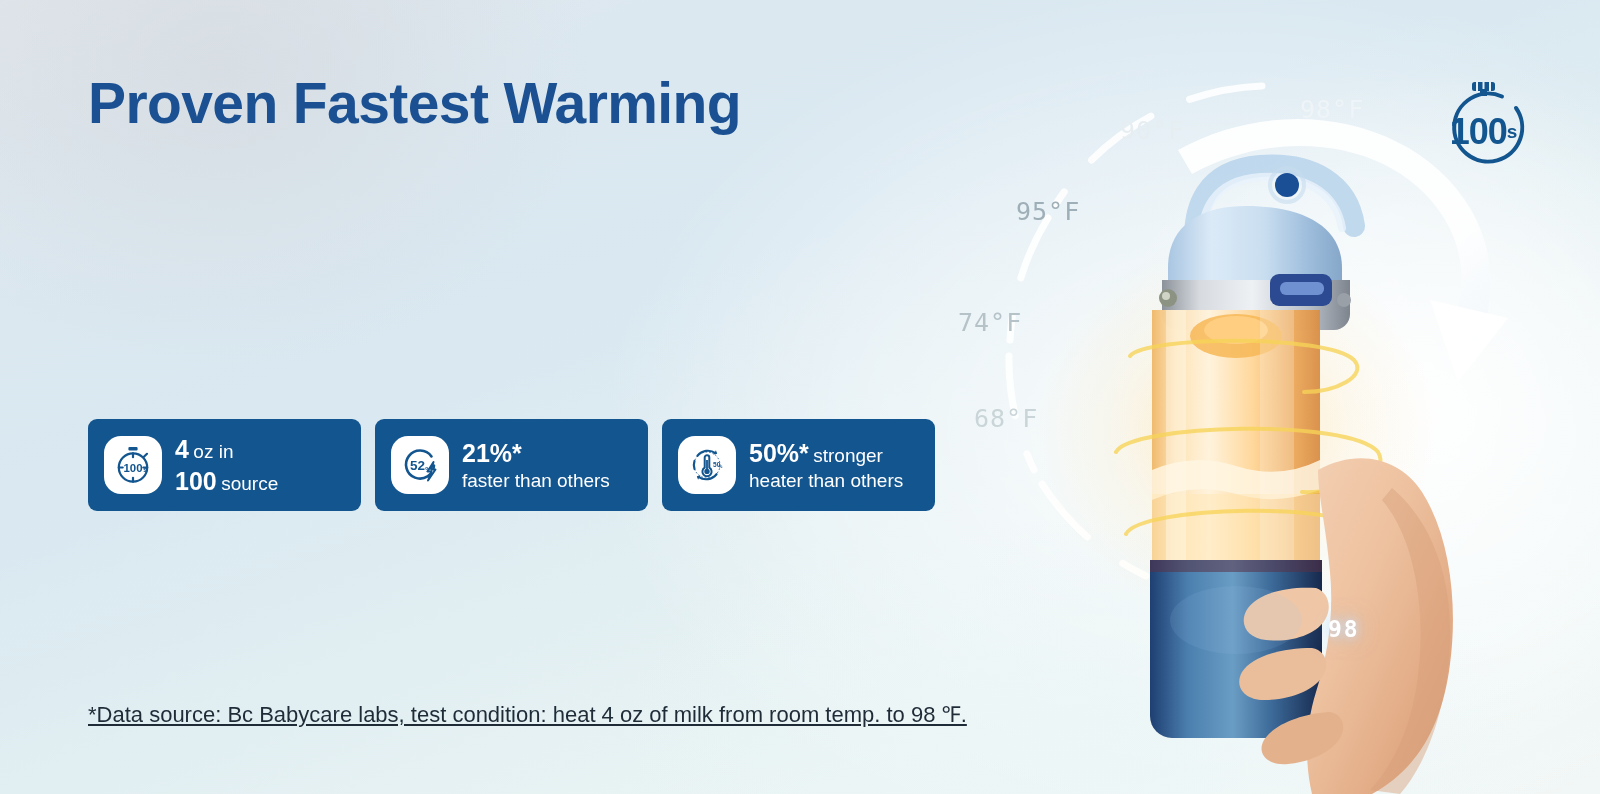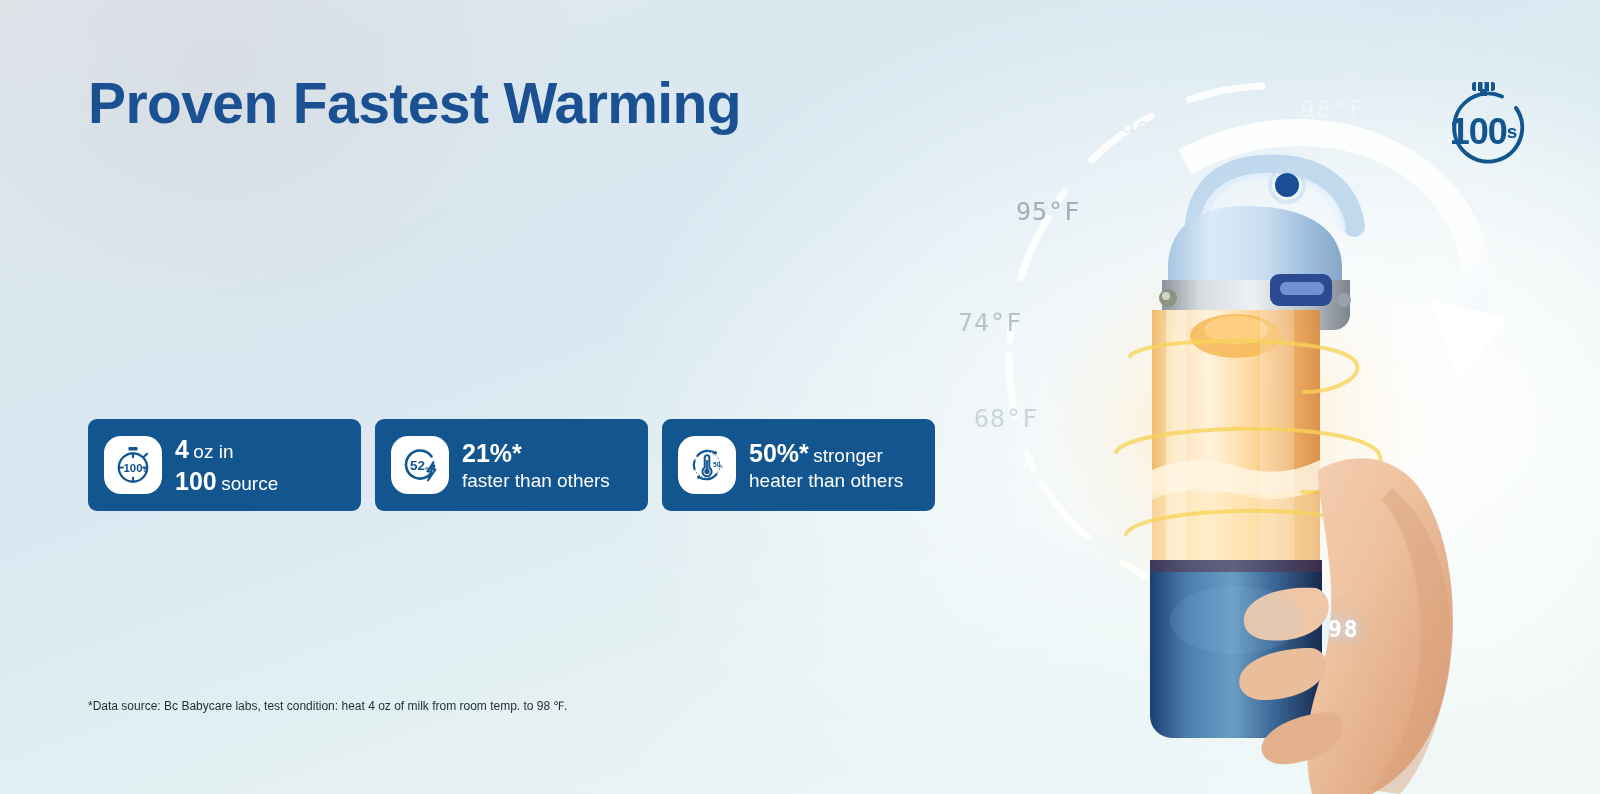--- a/index.html
+++ b/index.html
@@ -104,9 +104,10 @@
     left: 88px;
     top: 697px;
     color: #1f2c38;
-    font-size: 12px;
+    font-size: 22px;
     line-height: 1.62;
     white-space: nowrap;
+    text-decoration: underline;
   }
   .footnotes .fn { display: block; }
 

